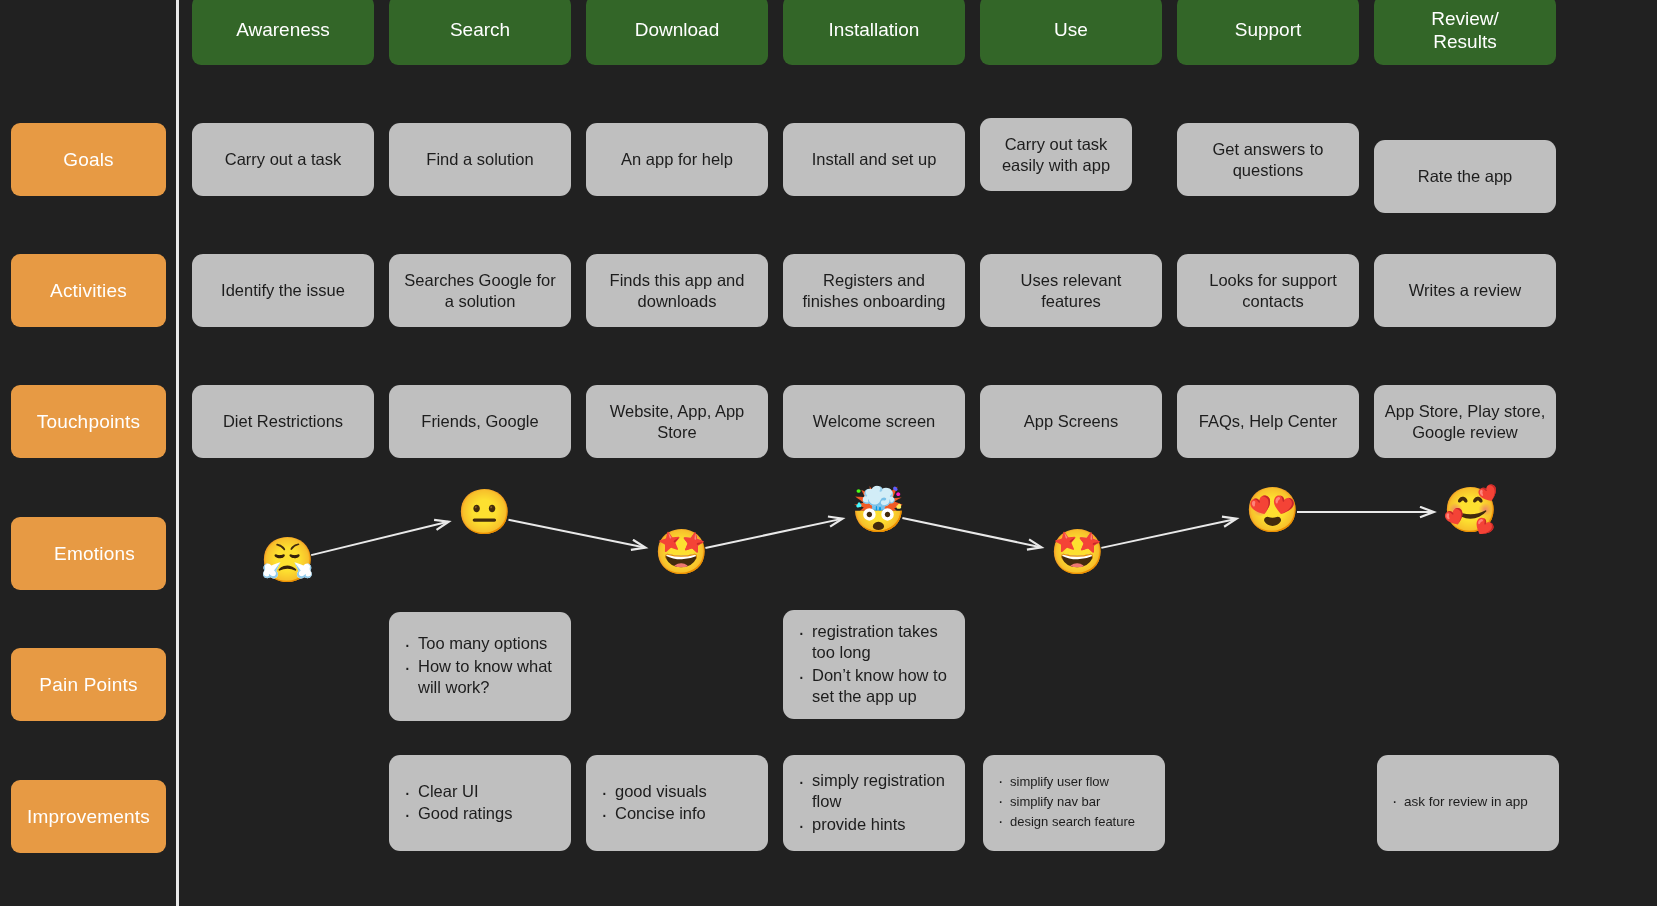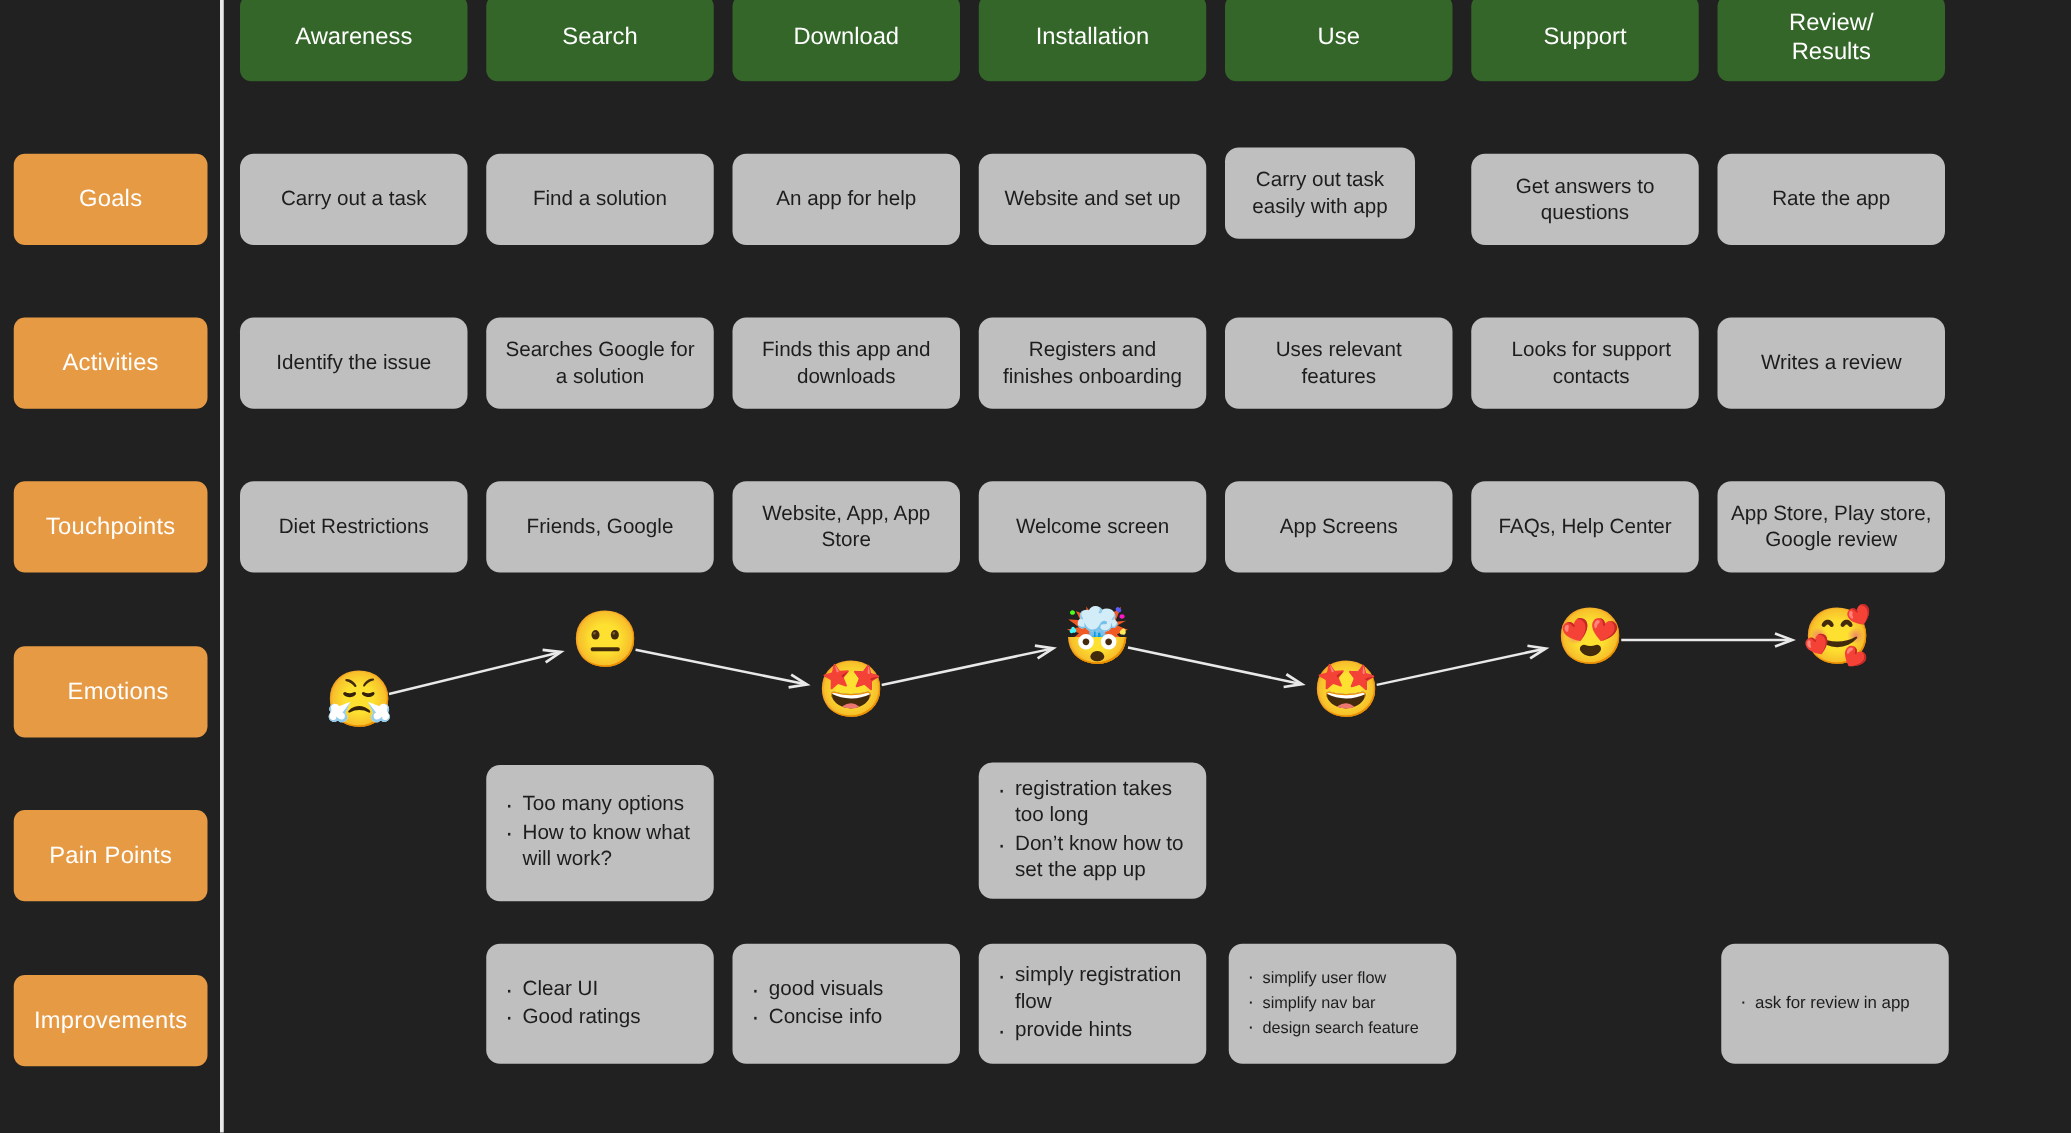--- a/index.html
+++ b/index.html
@@ -176,7 +176,7 @@
       <div class="card" style="left: 192px; width: 182px; top: 123px; height: 73px;">Carry out a task</div>
       <div class="card" style="left: 389px; width: 182px; top: 123px; height: 73px;">Find a solution</div>
       <div class="card" style="left: 586px; width: 182px; top: 123px; height: 73px;">An app for help</div>
-      <div class="card" style="left: 783px; width: 182px; top: 123px; height: 73px;">Website and set up</div>
+      <div class="card" style="left: 783px; width: 182px; top: 123px; height: 73px;">Install and set up</div>
       <div class="card" style="left: 980px; width: 152px; top: 118px; height: 73px;">Carry out task easily with app</div>
       <div class="card" style="left: 1177px; width: 182px; top: 123px; height: 73px;">Get answers to questions</div>
       <div class="card" style="left: 1374px; width: 182px; top: 123px; height: 73px;">Rate the app</div>

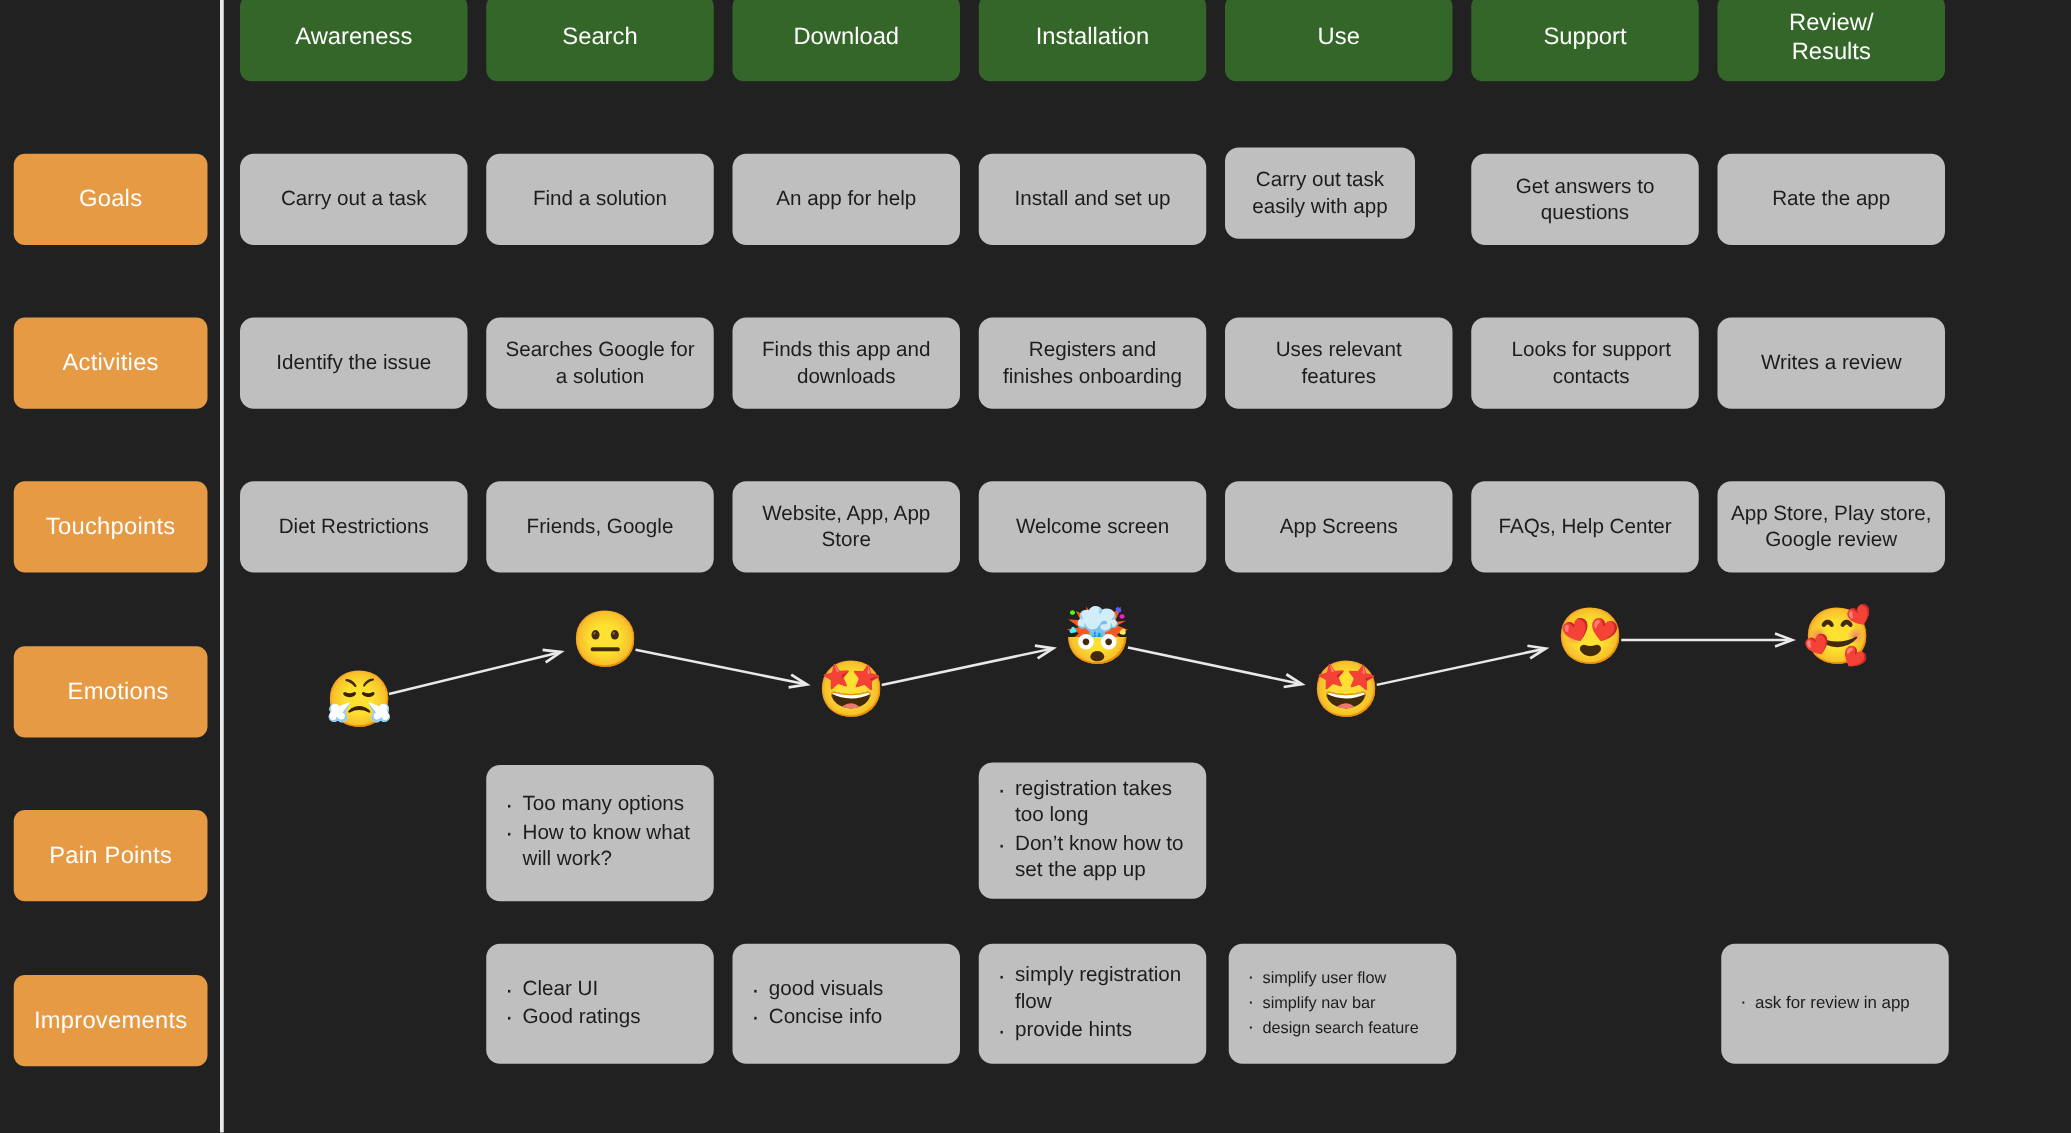--- a/index.html
+++ b/index.html
@@ -179,7 +179,7 @@
       <div class="card" style="left: 783px; width: 182px; top: 123px; height: 73px;">Install and set up</div>
       <div class="card" style="left: 980px; width: 152px; top: 118px; height: 73px;">Carry out task easily with app</div>
       <div class="card" style="left: 1177px; width: 182px; top: 123px; height: 73px;">Get answers to questions</div>
-      <div class="card" style="left: 1374px; width: 182px; top: 123px; height: 73px;">Rate the app</div>
+      <div class="card" style="left: 1374px; width: 182px; top: 140px; height: 73px;">Rate the app</div>
     </div>
 
   <div id="activities-row">

